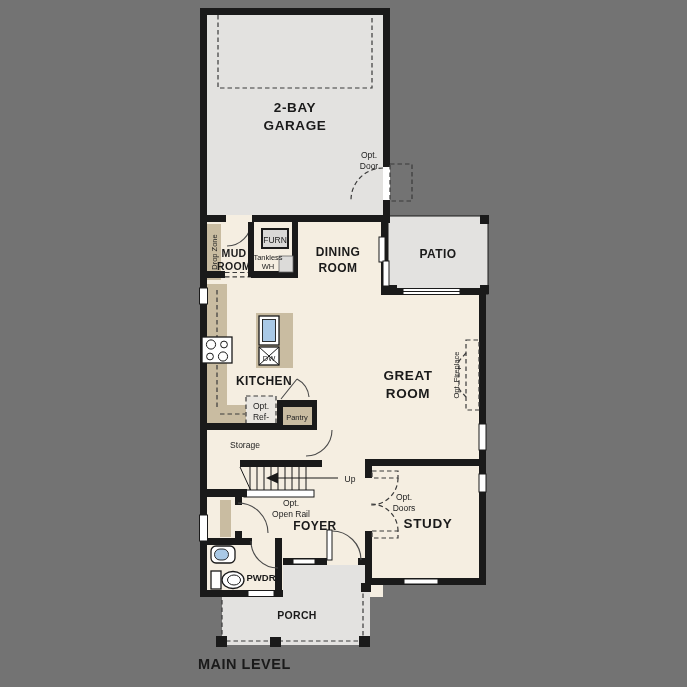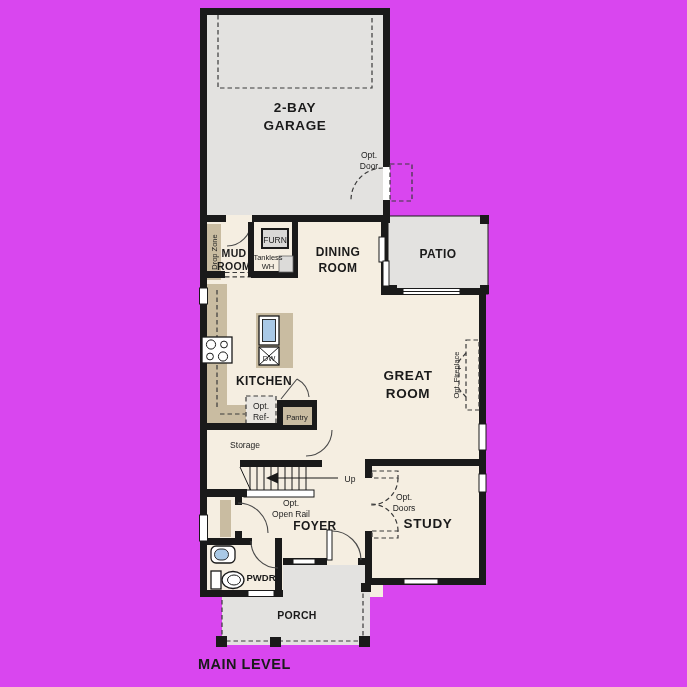--- a/index.html
+++ b/index.html
@@ -3,7 +3,7 @@
 <meta charset="utf-8">
 <style>
   html,body{margin:0;padding:0;background:#fff;}
-  #canvas{position:relative;width:687px;height:687px;background:#d946ef;overflow:hidden;
+  #canvas{position:relative;width:687px;height:687px;background:#737373;overflow:hidden;
           font-family:"Liberation Sans",sans-serif;}
   svg{position:absolute;left:0;top:0;}
   text{font-family:"Liberation Sans",sans-serif;fill:#1a1a1a;}

